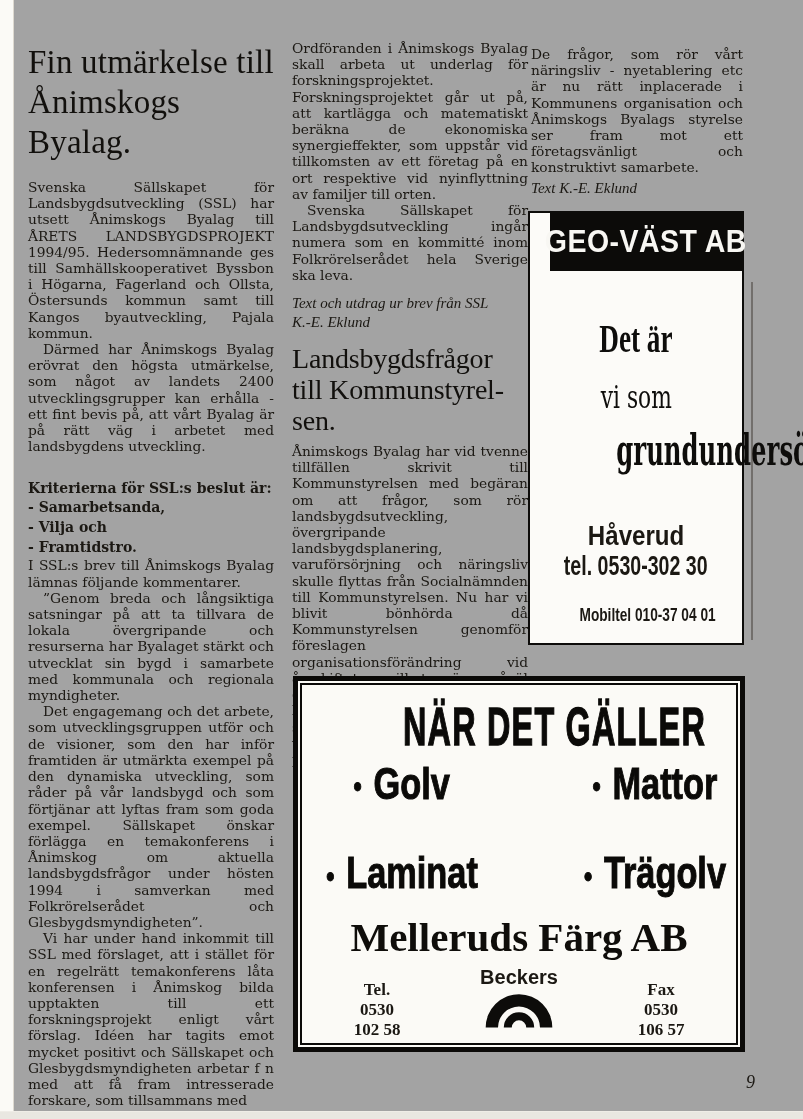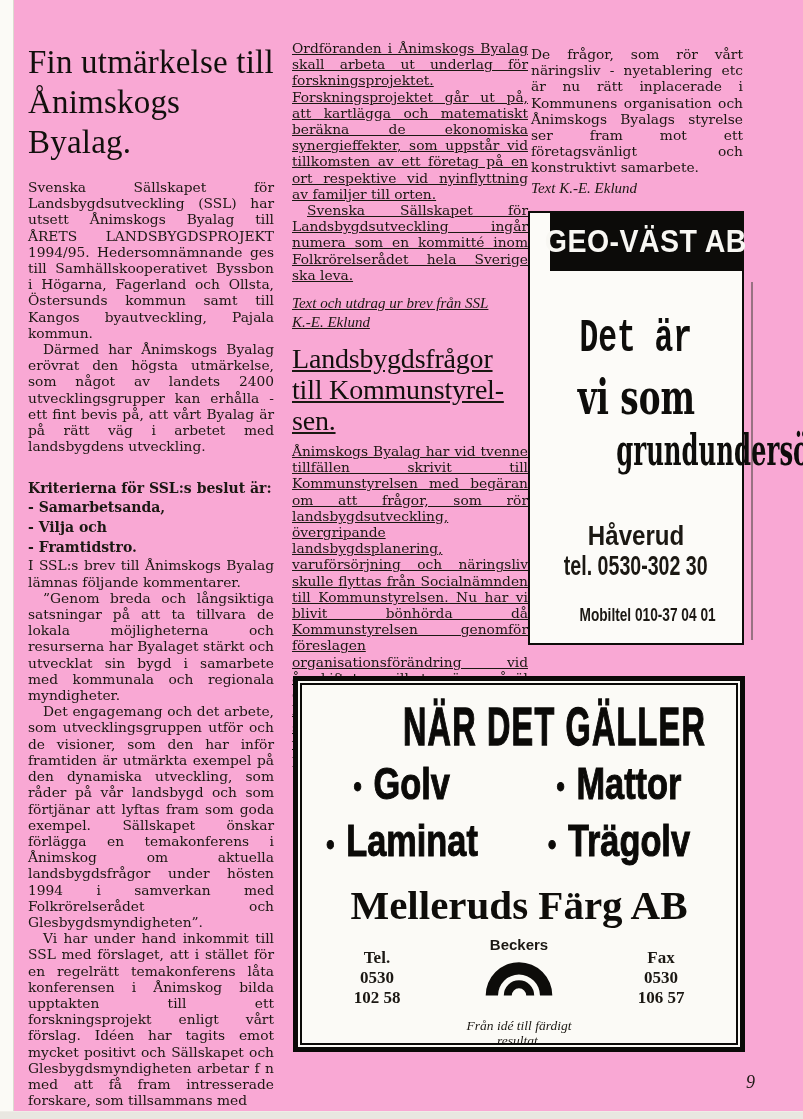--- a/index.html
+++ b/index.html
@@ -5,7 +5,7 @@
   html,body{margin:0;padding:0;background:#888;}
   .page{
     position:relative;width:803px;height:1119px;overflow:hidden;
-    background:#f9a8d4;color:#1b1813;
+    background:#a3a3a3;color:#1b1813;
     font-family:"DejaVu Serif",serif;
   }
   

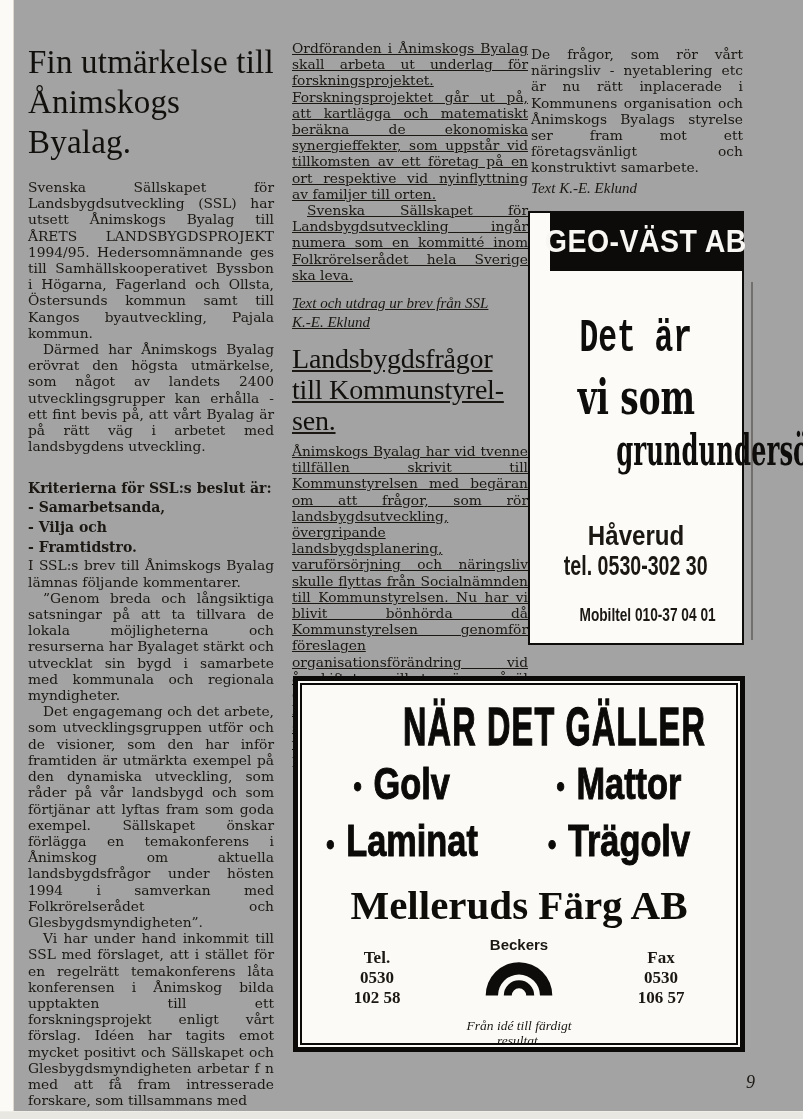--- a/index.html
+++ b/index.html
@@ -16,7 +16,7 @@
   
   .col{position:absolute;}
   .col1{left:28px;top:42px;width:246px;}
-  .col2{left:292px;top:40px;width:236px;text-decoration:underline;}
+  .col2{left:292px;top:40px;width:236px;}
   .col3{left:531px;top:46px;width:212px;}
   .headline{font-family:"Liberation Serif",serif;font-weight:400;
     font-size:33px;line-height:40px;letter-spacing:.2px;color:#12100d;margin:0 0 17px 0;}

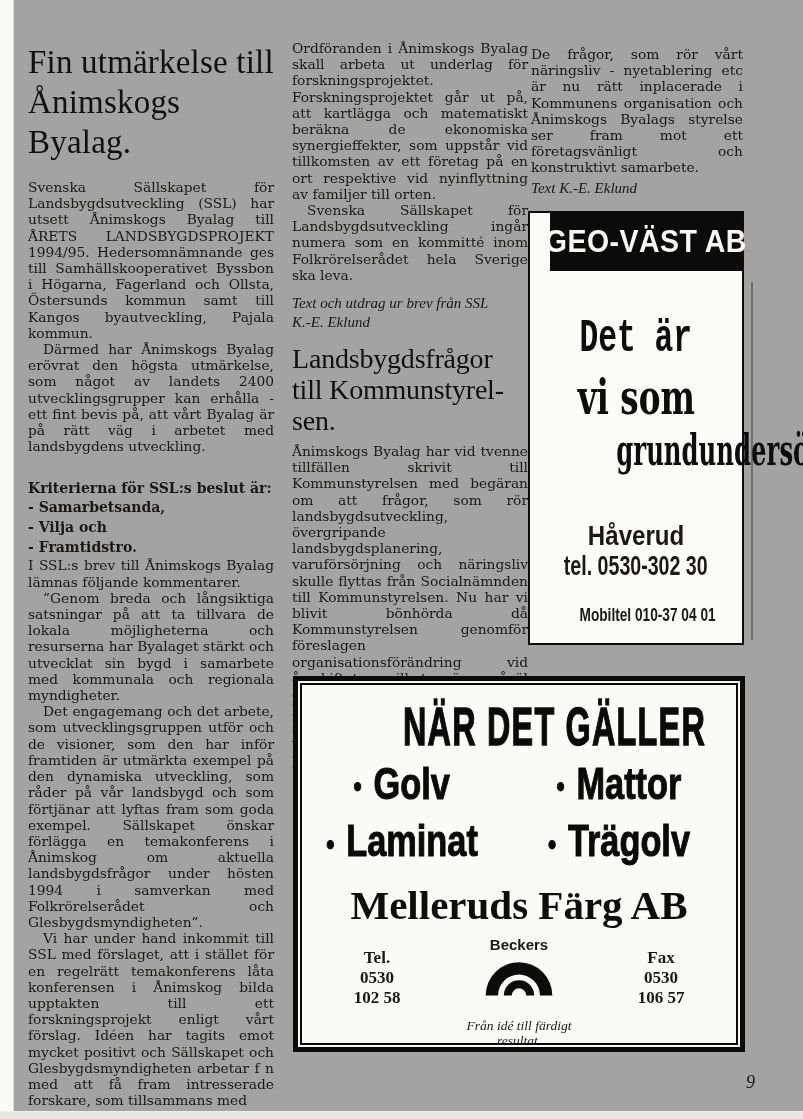--- a/index.html
+++ b/index.html
@@ -37,7 +37,7 @@
   .geo-head-text{font-family:"Liberation Sans",sans-serif;font-weight:bold;font-size:31px;
     color:#f8f7f3;white-space:nowrap;display:inline-block;transform:scaleX(.92);letter-spacing:.5px;}
   .cx{display:inline-block;white-space:nowrap;}
-  .geo-l1{margin-top:44px;font-family:Liberation Mono, monospace;font-weight:bold;font-size:46px;line-height:48px;color:#0e0d0b;}
+  .geo-l1{margin-top:44px;font-family:Liberation Serif, serif;font-weight:bold;font-size:40px;line-height:48px;color:#0e0d0b;}
   .geo-l1 .cx{transform:scaleX(.68);}
   .geo-l2{margin-top:10px;font-family:"DejaVu Serif",serif;font-weight:bold;font-size:48px;line-height:48px;color:#0e0d0b;}
   .geo-l2 .cx{transform:scaleX(.68);}

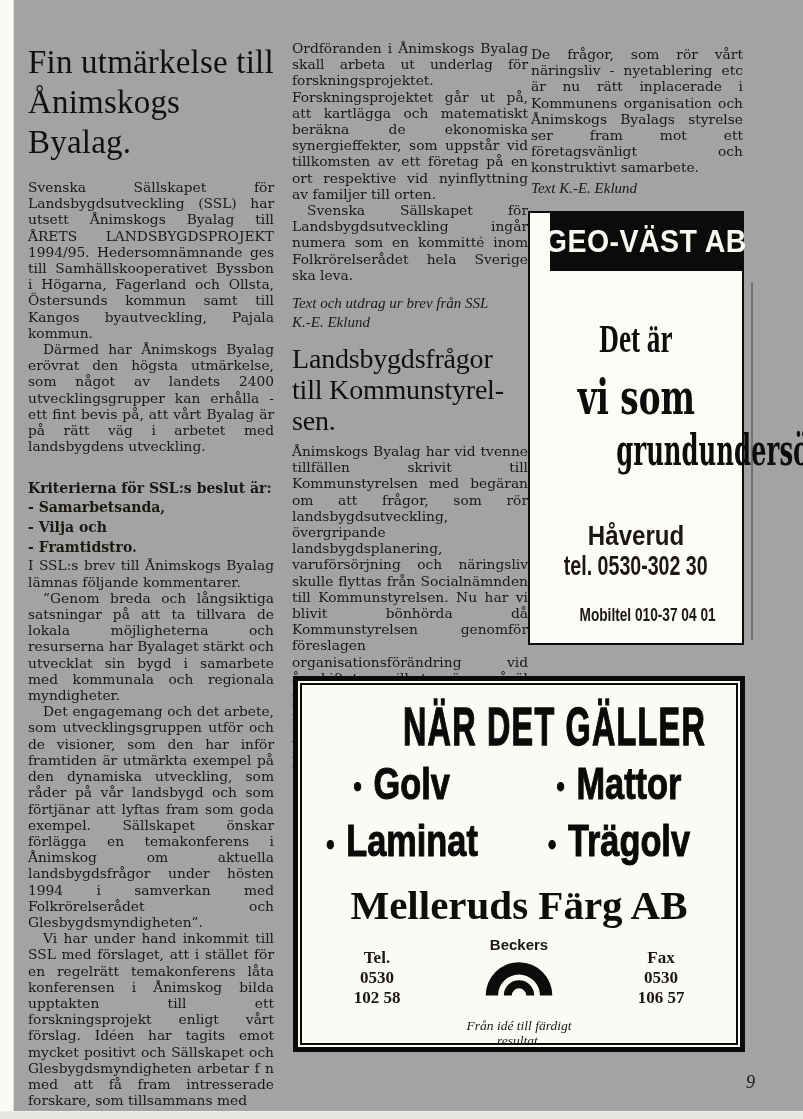--- a/index.html
+++ b/index.html
@@ -39,7 +39,7 @@
   .cx{display:inline-block;white-space:nowrap;}
   .geo-l1{margin-top:44px;font-family:Liberation Serif, serif;font-weight:bold;font-size:40px;line-height:48px;color:#0e0d0b;}
   .geo-l1 .cx{transform:scaleX(.68);}
-  .geo-l2{margin-top:10px;font-family:"DejaVu Serif",serif;font-weight:bold;font-size:48px;line-height:48px;color:#0e0d0b;}
+  .geo-l2{margin-top:10px;font-family:"DejaVu Serif",serif;font-weight:normal;font-size:32px;line-height:48px;color:#0e0d0b;}
   .geo-l2 .cx{transform:scaleX(.68);}
   .geo-l3{margin-top:8px;font-family:"DejaVu Serif",serif;font-weight:bold;font-size:42px;line-height:44px;color:#0e0d0b;}
   .geo-l3 .cx{transform:scaleX(.58);}

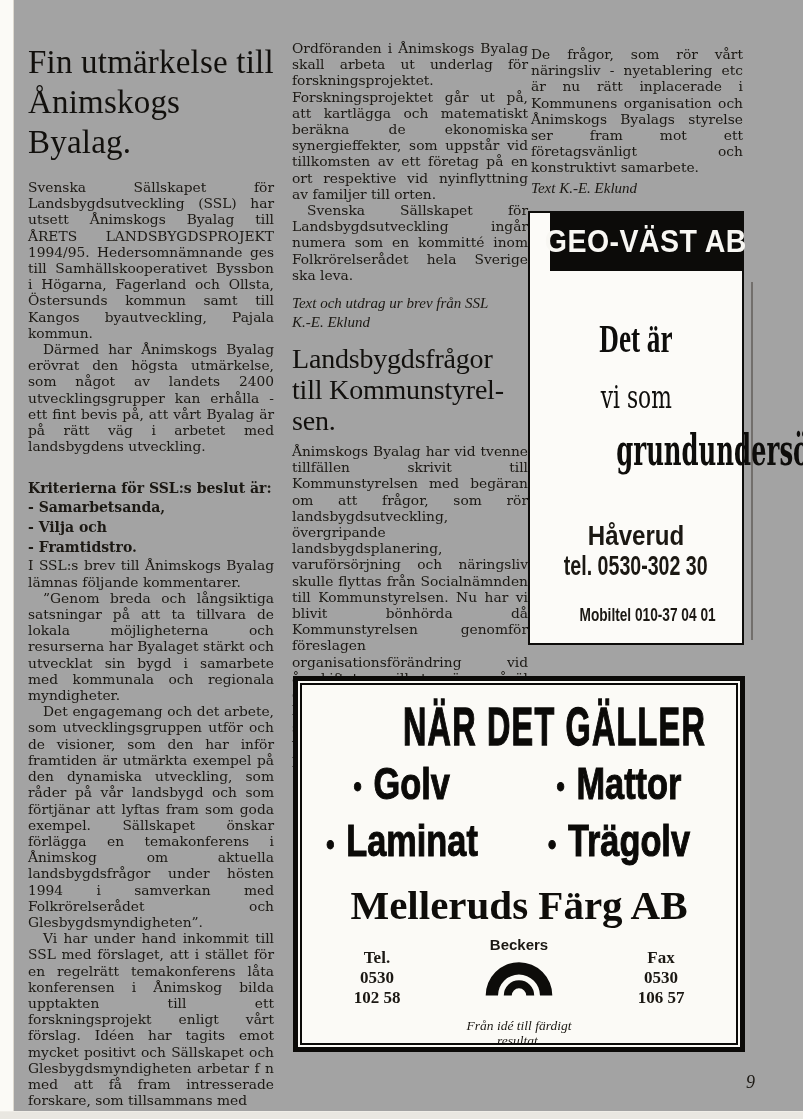--- a/index.html
+++ b/index.html
@@ -91,7 +91,7 @@
     <div class="crit-item">- Vilja och</div>
     <div class="crit-item">- Framtidstro.</div>
     <p class="body gap22">I SSL:s brev till Ånimskogs Byalag lämnas följande kommentarer.</p>
-    <p class="body ind">”Genom breda och långsiktiga satsningar på att ta tillvara de lokala möjligheterna och resurserna har Byalaget stärkt och utvecklat sin bygd i samarbete med kommunala och regionala myndigheter.</p>
+    <p class="body ind">”Genom breda och långsiktiga satsningar på att ta tillvara de lokala övergripande och resurserna har Byalaget stärkt och utvecklat sin bygd i samarbete med kommunala och regionala myndigheter.</p>
     <p class="body ind">Det engagemang och det arbete, som utvecklingsgruppen utför och de visioner, som den har inför framtiden är utmärkta exempel på den dynamiska utveckling, som råder på vår landsbygd och som förtjänar att lyftas fram som goda exempel. Sällskapet önskar förlägga en temakonferens i Ånimskog om aktuella landsbygdsfrågor under hösten 1994 i samverkan med Folkrörelserådet och Glesbygdsmyndigheten”.</p>
     <p class="body ind">Vi har under hand inkommit till SSL med förslaget, att i stället för en regelrätt temakonferens låta konferensen i Ånimskog bilda upptakten till ett forskningsprojekt enligt vårt förslag. Idéen har tagits emot mycket positivt och Sällskapet och Glesbygdsmyndigheten arbetar f n med att få fram intresserade forskare, som tillsammans med</p>
   </div>

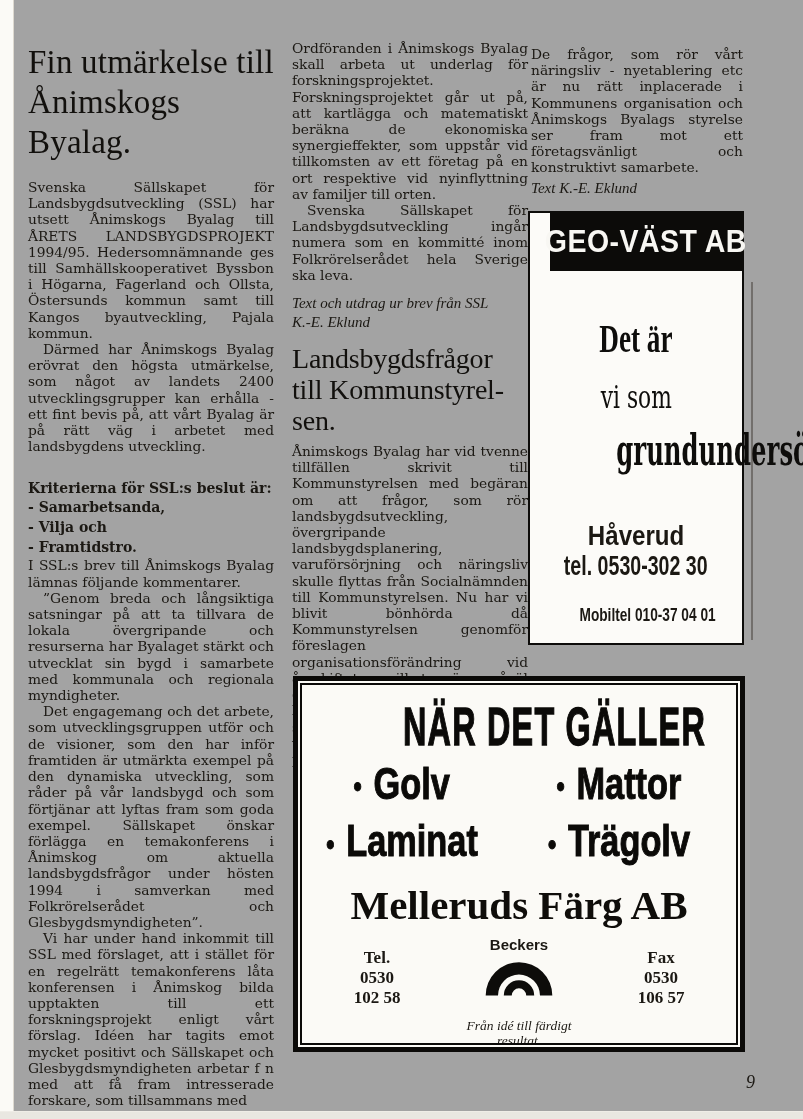--- a/index.html
+++ b/index.html
@@ -58,7 +58,7 @@
   .mel-title{margin-top:14px;font-family:"Liberation Sans",sans-serif;font-weight:bold;
     font-size:54px;line-height:54px;color:#0b0a08;-webkit-text-stroke:1.3px #0b0a08;}
   .mel-title .cx{transform:scaleX(.6);letter-spacing:2px;}
-  .mel-grid{margin-top:6px;display:grid;grid-template-columns:46% 54%;row-gap:4px;}
+  .mel-grid{margin-top:6px;display:grid;grid-template-columns:46% 54%;row-gap:4px;gap:36px;}
   .mel-item{font-family:"Liberation Sans",sans-serif;font-weight:bold;font-size:44px;line-height:50px;
     color:#0b0a08;-webkit-text-stroke:1px #0b0a08;}
   .mel-item .cx{transform:scaleX(.78);}

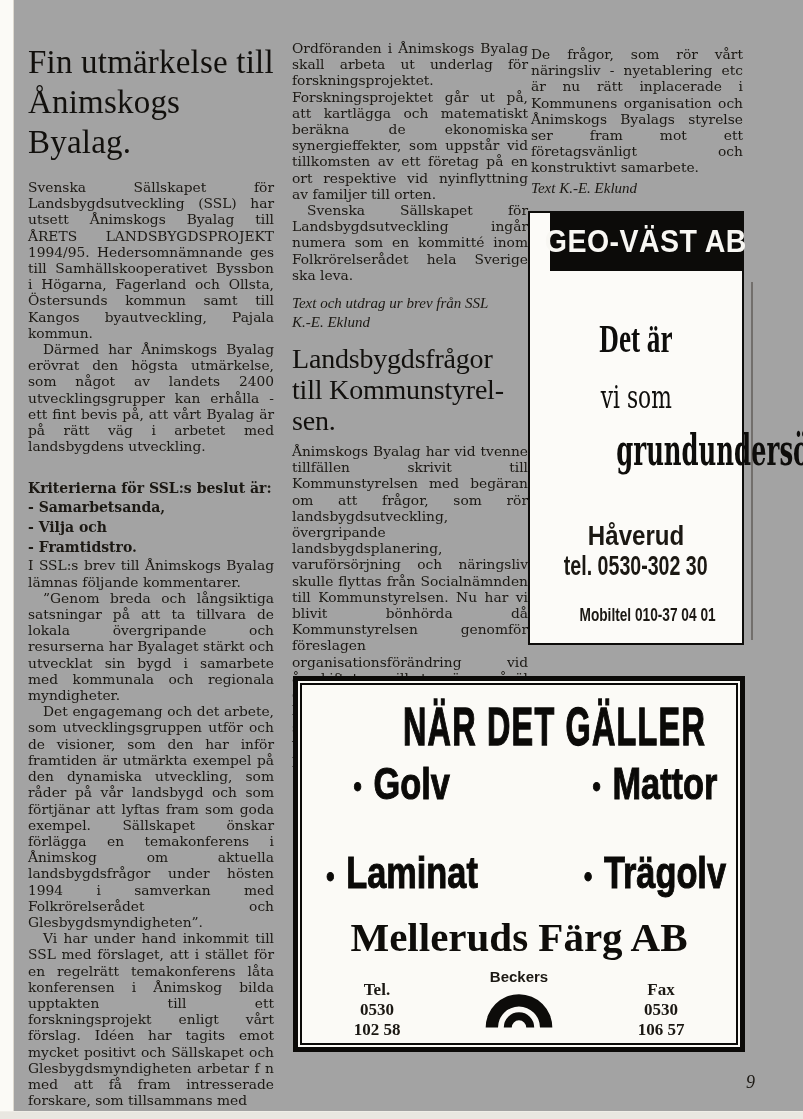--- a/index.html
+++ b/index.html
@@ -69,7 +69,7 @@
   .mel-telfax{width:150px;font-family:"Liberation Serif",serif;font-weight:bold;
     font-size:17px;line-height:20px;padding-top:12px;}
   .mel-center{flex:1;}
-  .mel-brand{font-family:"Liberation Sans",sans-serif;font-weight:bold;font-size:15px;line-height:18px;}
+  .mel-brand{font-family:"Liberation Sans",sans-serif;font-weight:bold;font-size:20px;line-height:18px;}
   .mel-arch{margin-top:1px;}
   .mel-tagline{font-family:"Liberation Serif",serif;font-weight:normal;font-style:italic;
     font-size:13.5px;line-height:15px;margin-top:17px;}

